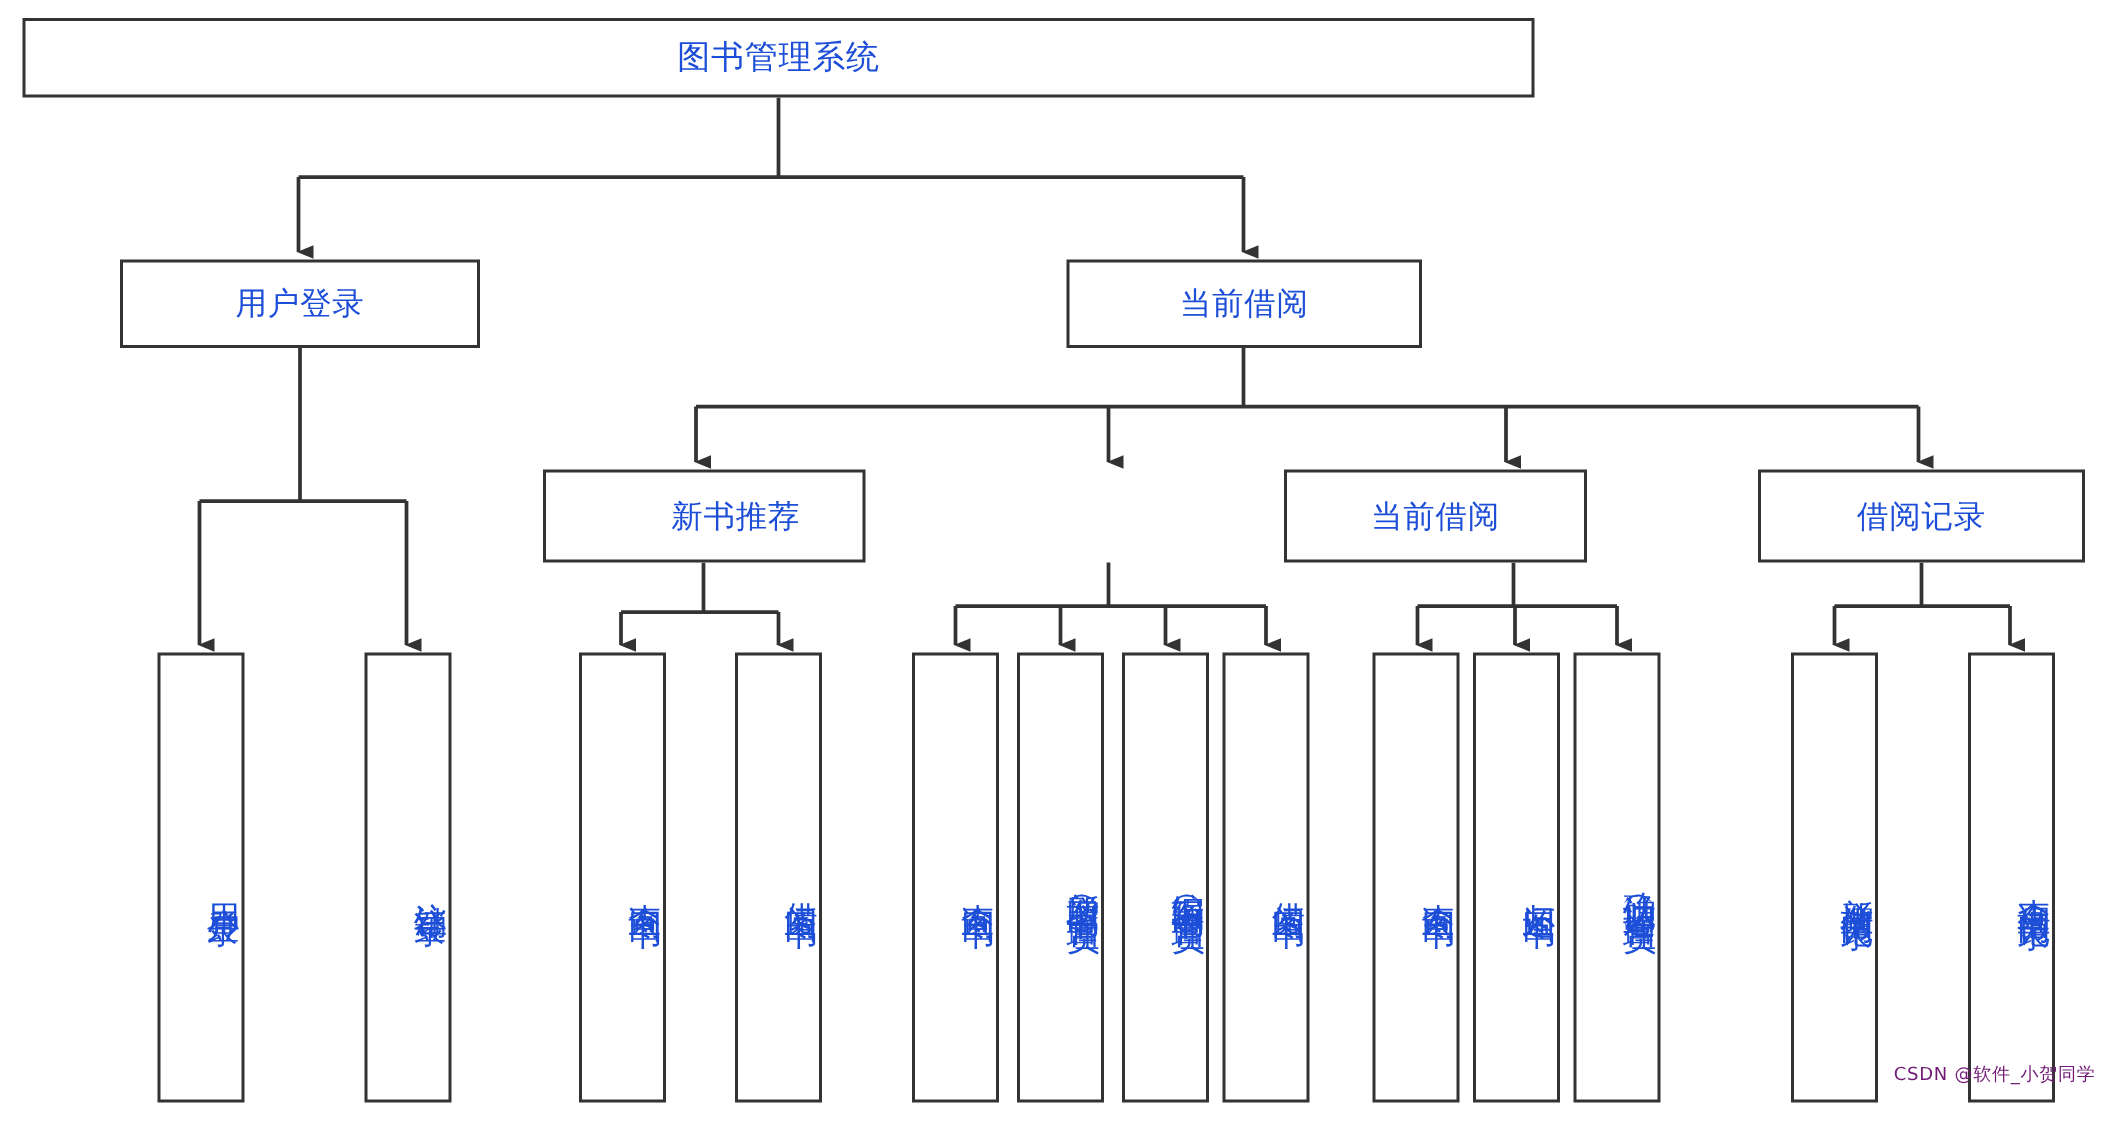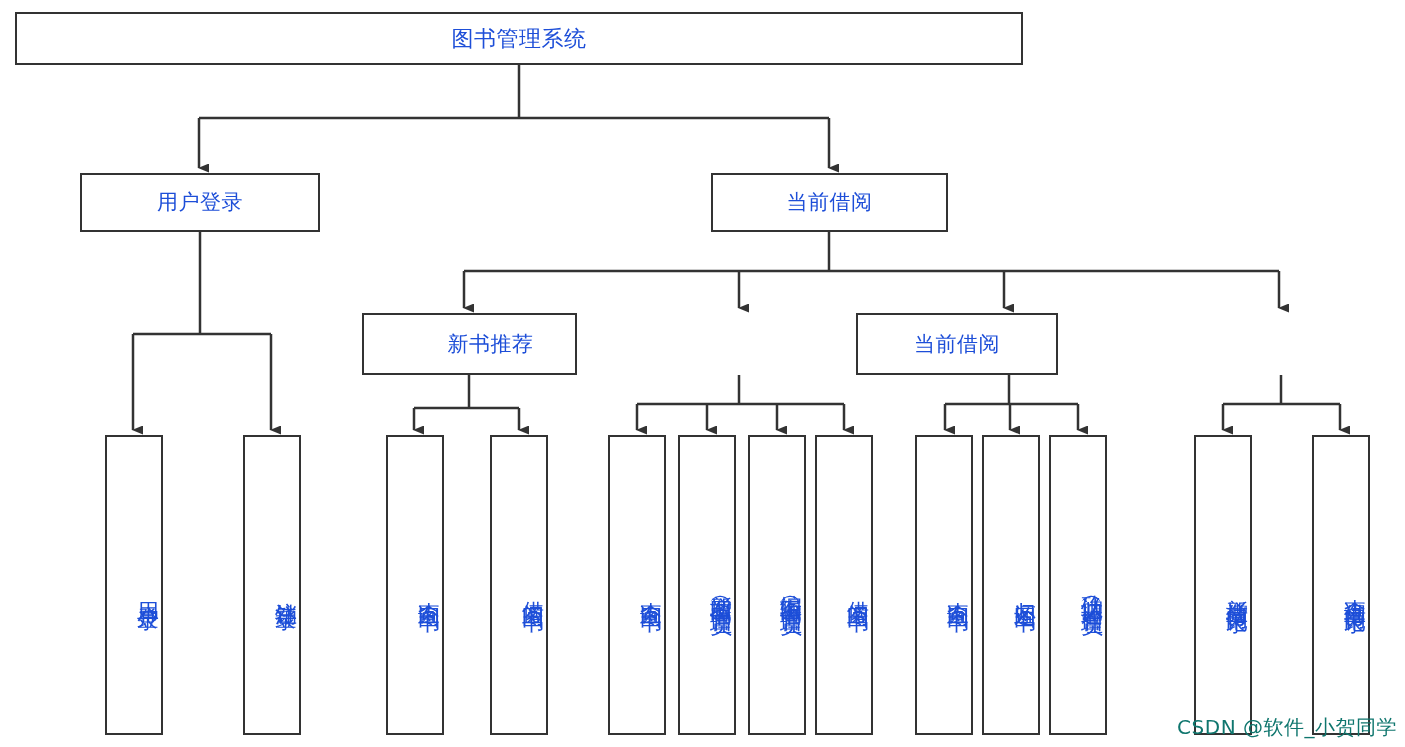--- a/index.html
+++ b/index.html
@@ -140,6 +140,9 @@
     <span>当前借阅</span>
   </div>
 
+  <div class="node horizontal" style="left:1172px; top:313px; width:218px; height:62px;">
+    <span>借阅记录</span>
+  </div>
 
   <div class="node vertical" style="left:105px; top:435px; width:58px; height:300px;">
     <span>用户登录</span>

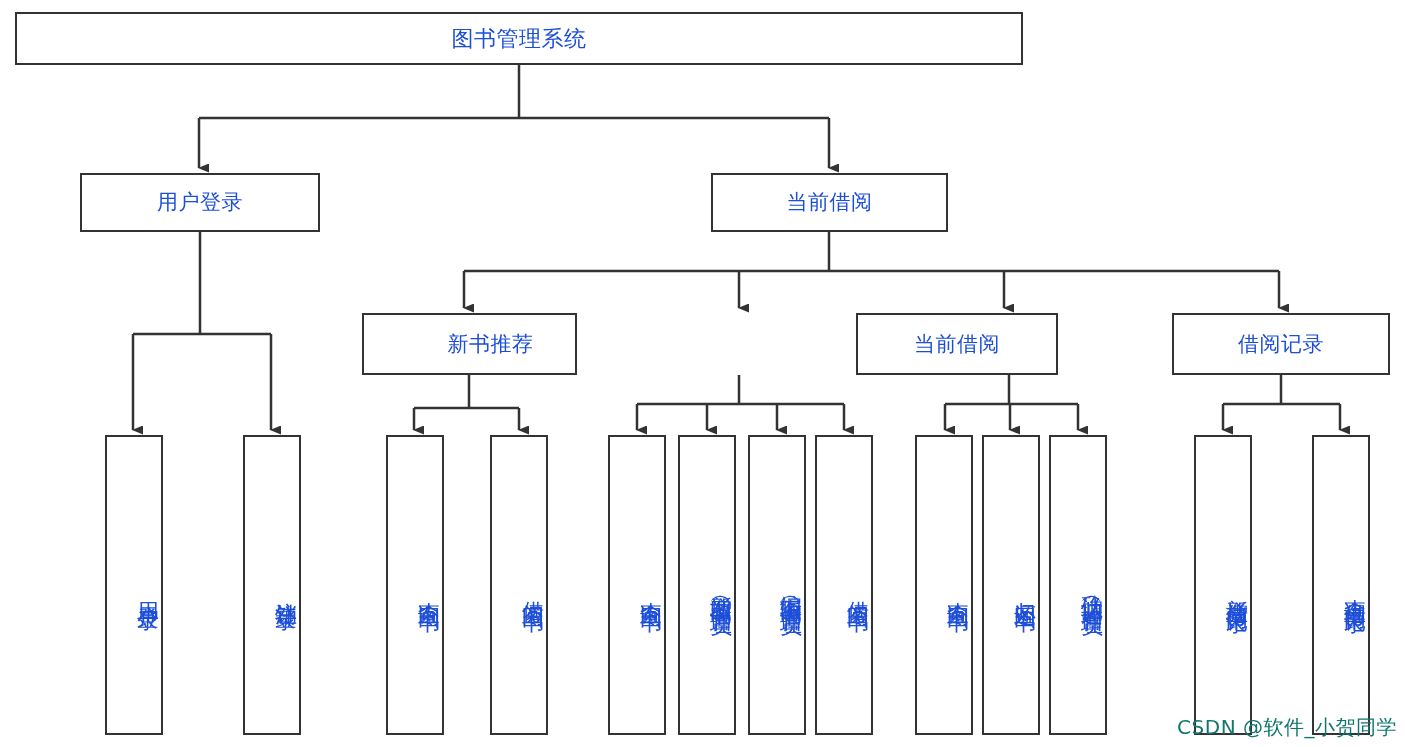--- a/index.html
+++ b/index.html
@@ -56,9 +56,9 @@
   #watermark {
     position: absolute;
     right: 8px;
-    bottom: 6px;
-    font-size: 20px;
-    color: #0f766e;
+    bottom: 22px;
+    font-size: 12px;
+    color: #701a75;
     letter-spacing: 0.5px;
     white-space: nowrap;
     user-select: none;

